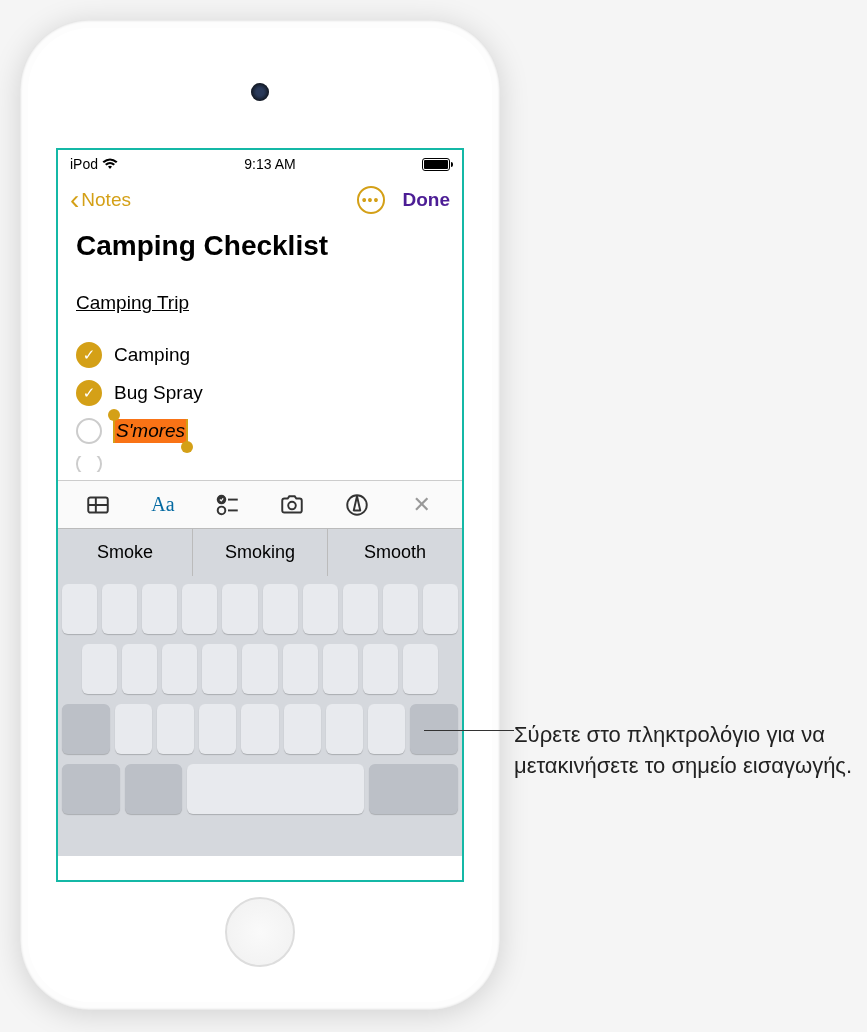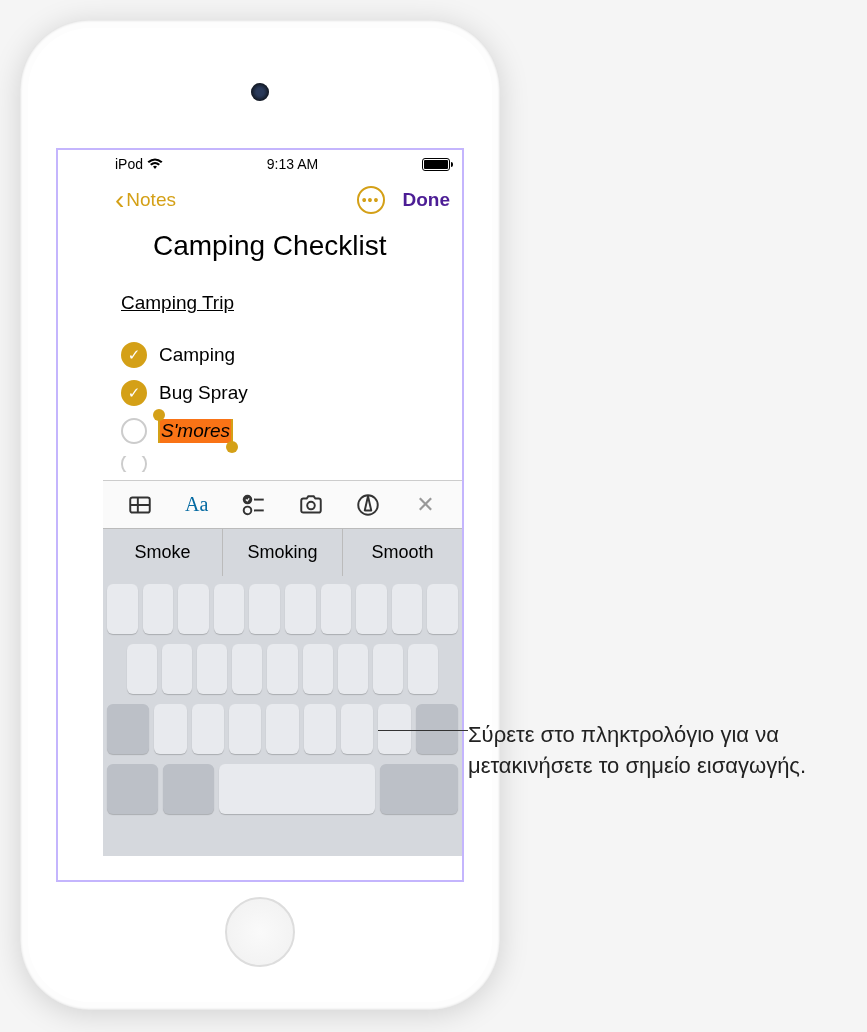--- a/index.html
+++ b/index.html
@@ -55,9 +55,8 @@
       right: 28px;
       bottom: 120px;
       background: #fff;
-      border: 2px solid #c4b5fd;
+      border: 2px solid #14b8a6;
       overflow: hidden;
-      padding-left: 45px;
     }
     .home-button {
       position: absolute;

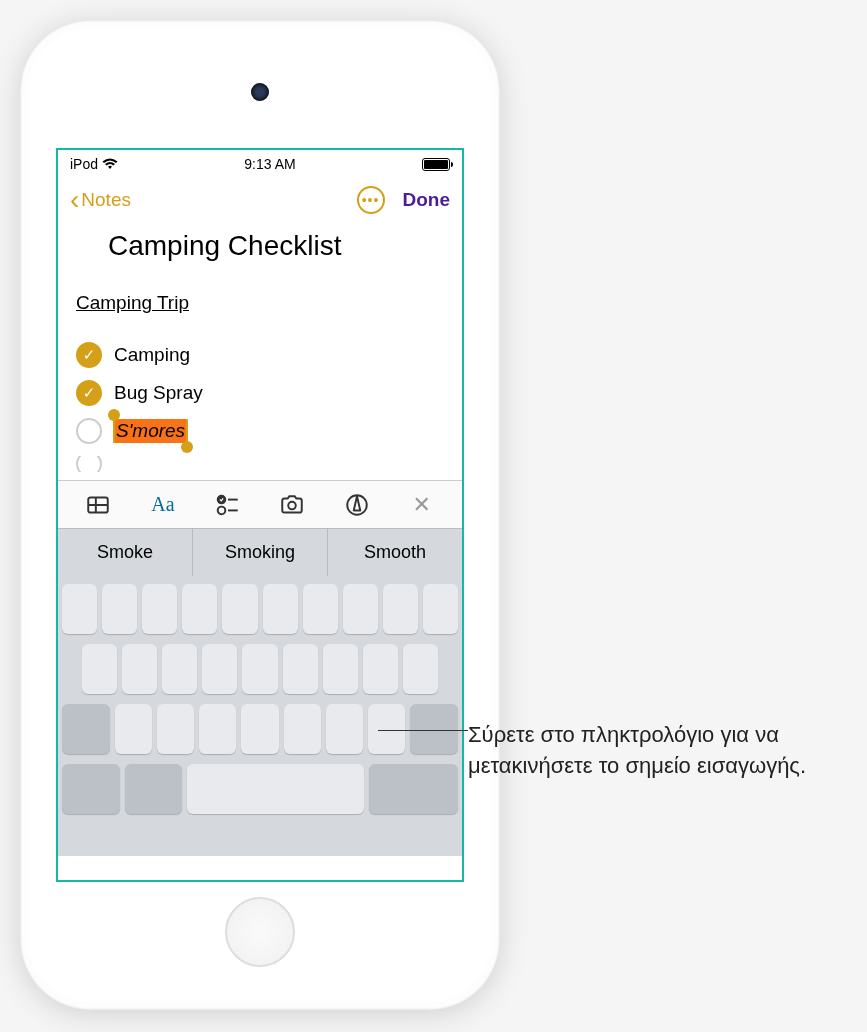--- a/index.html
+++ b/index.html
@@ -163,9 +163,8 @@
     }
     .note-title {
       font-size: 28px;
-      font-weight: 400;
+      font-weight: 700;
       margin-bottom: 30px;
-      margin-left: 32px;
     }
     .list-header {
       font-size: 19px;

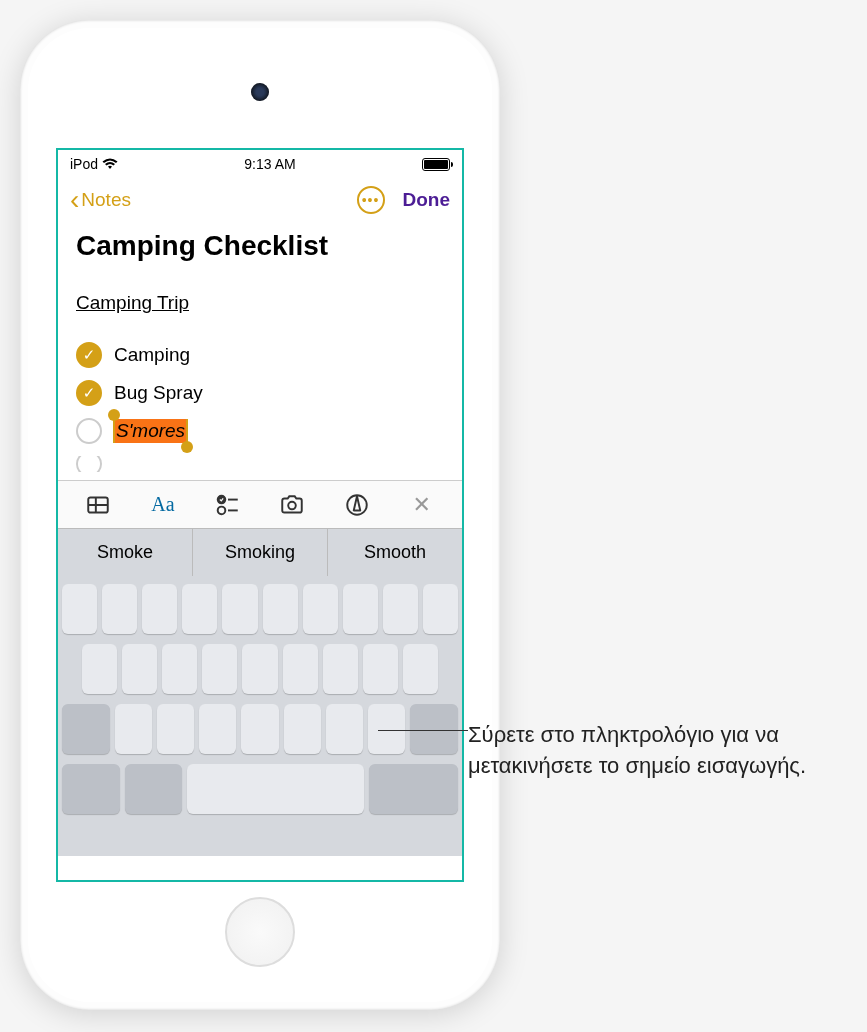--- a/index.html
+++ b/index.html
@@ -309,7 +309,7 @@
     }
     .callout {
       position: absolute;
-      left: 468px;
+      left: 514px;
       top: 720px;
       width: 350px;
     }

